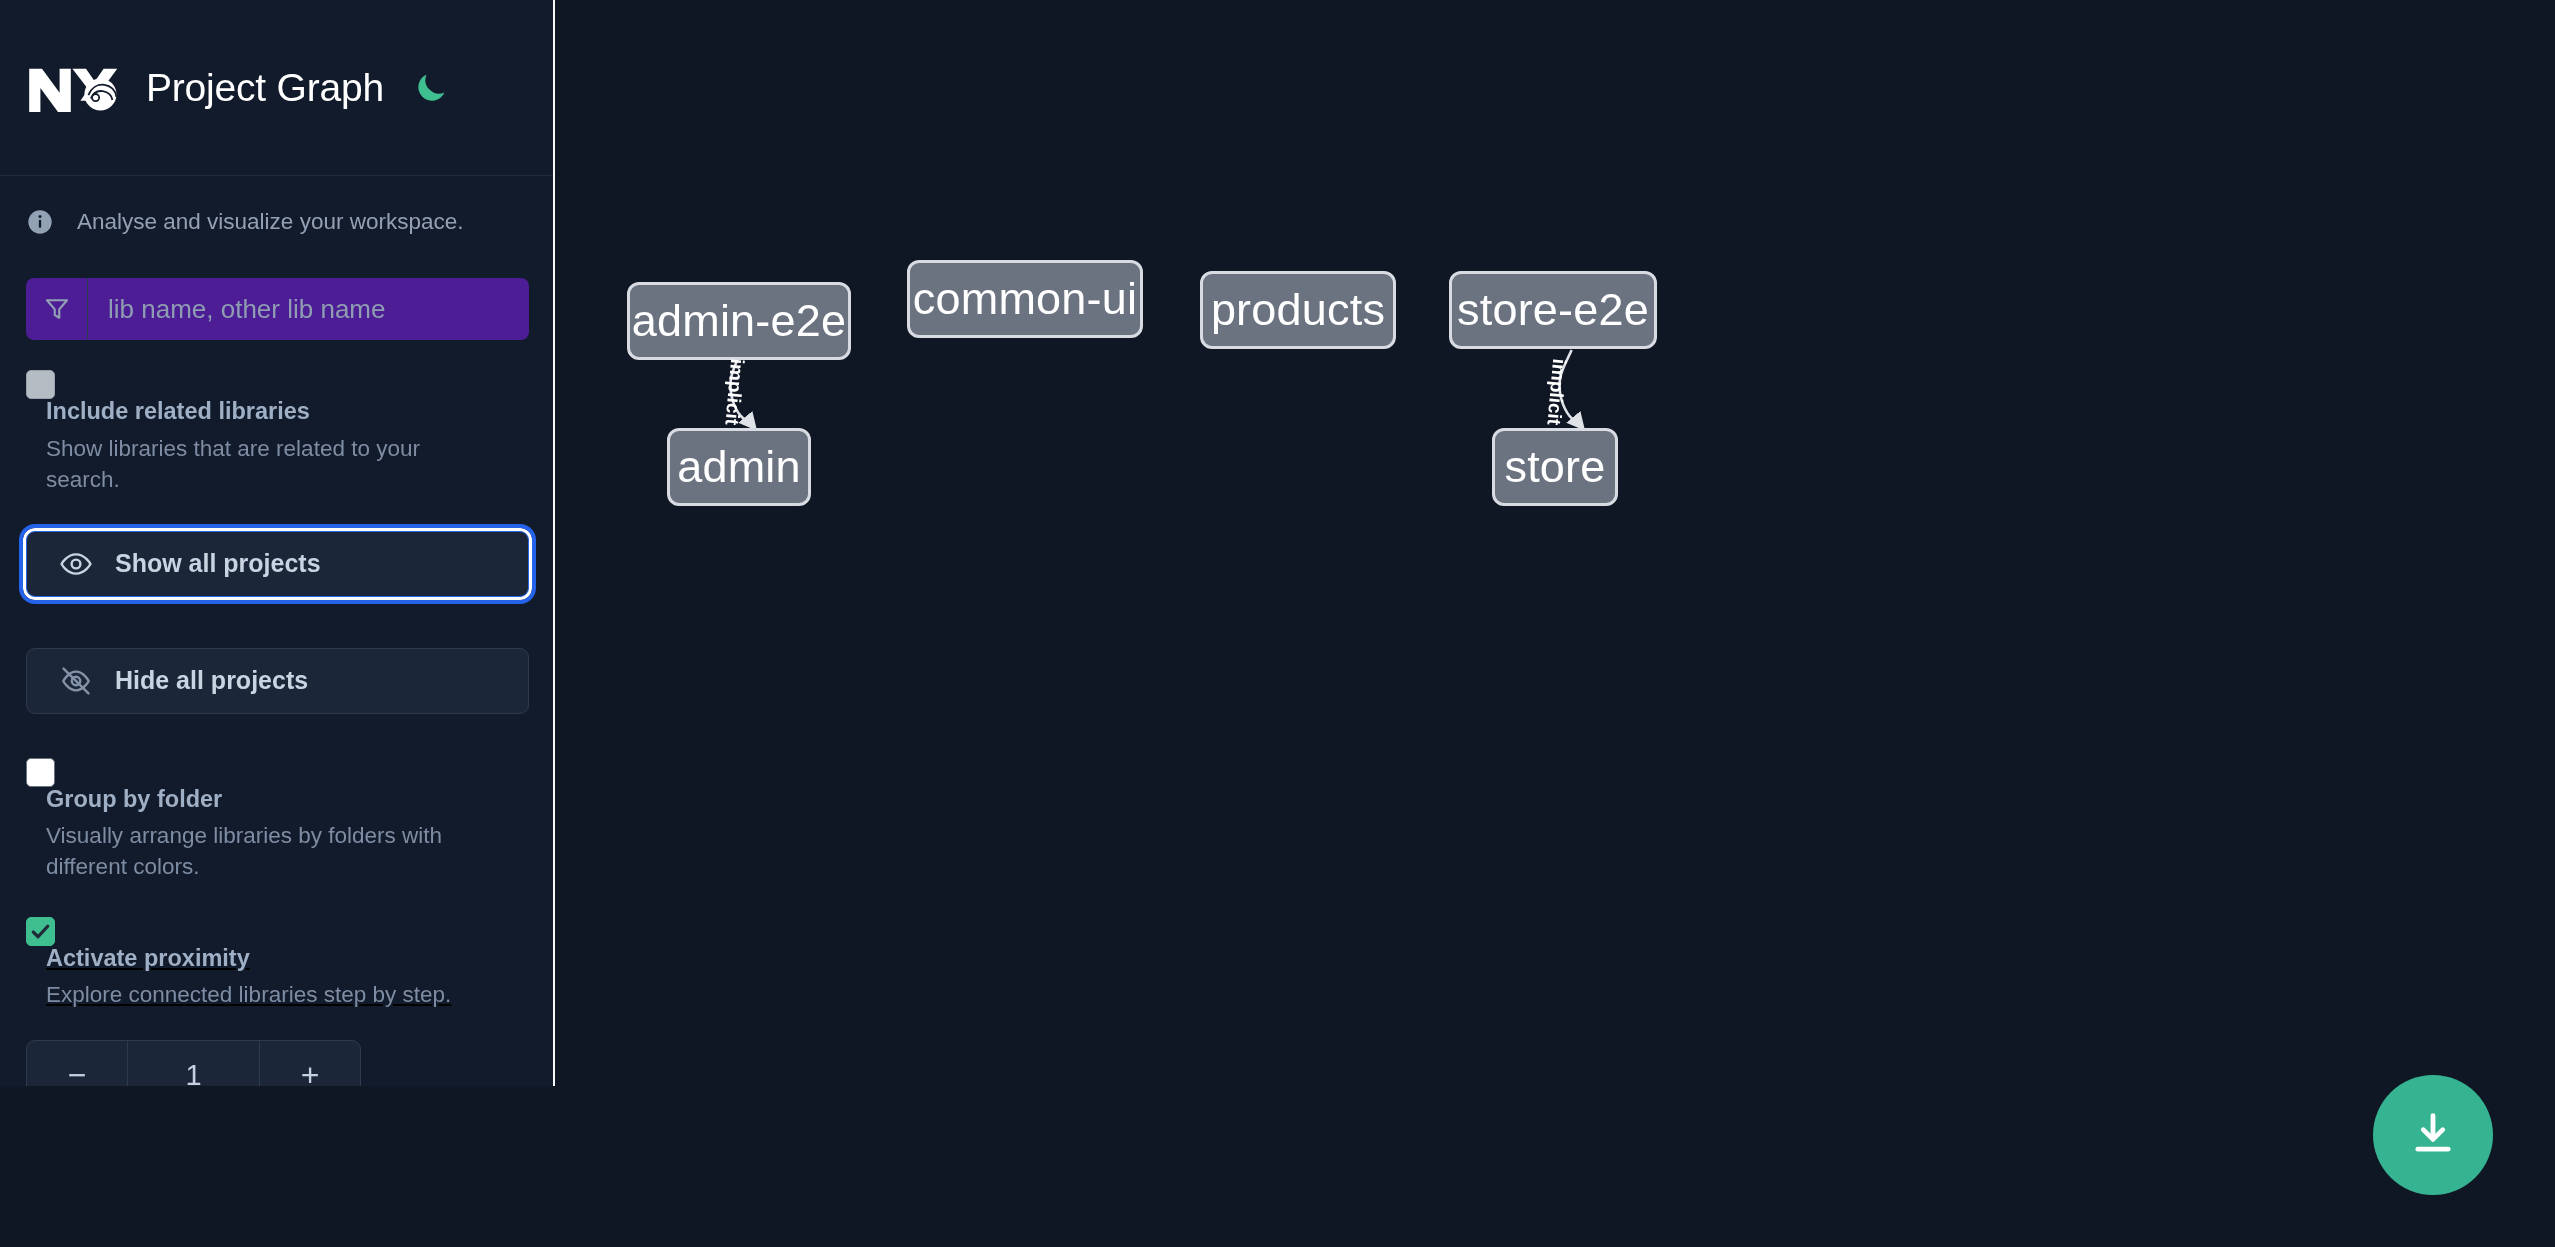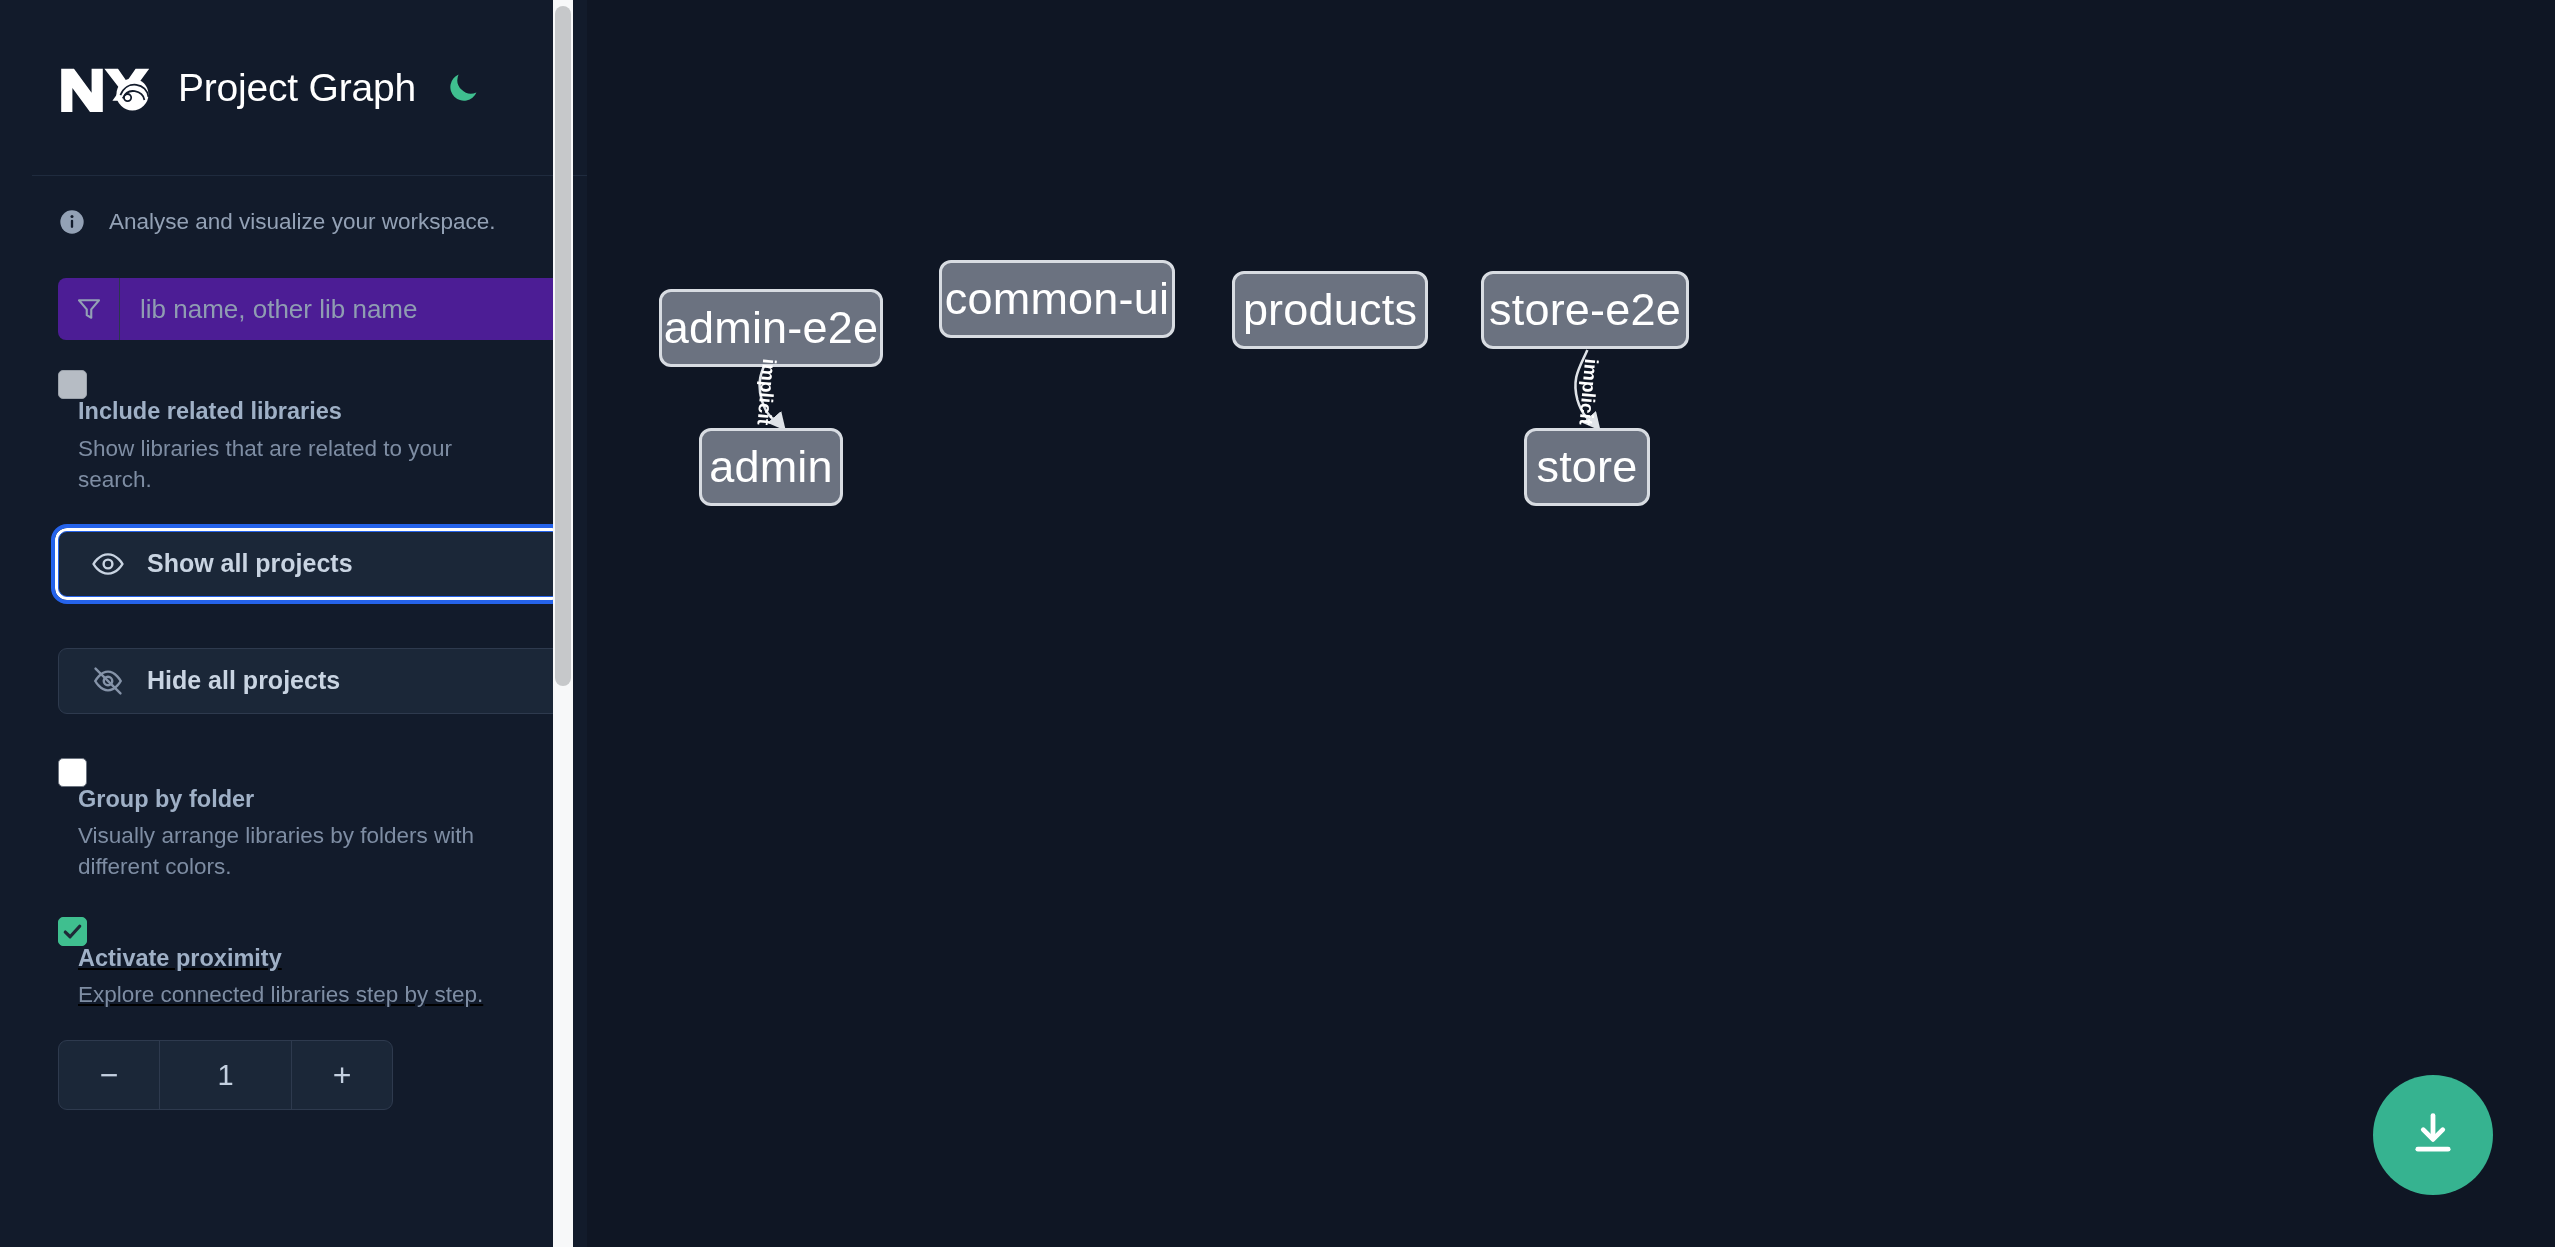--- a/index.html
+++ b/index.html
@@ -26,11 +26,10 @@
   .sidebar {
     position: relative;
     width: 555px;
-    height: 1247px;
+    height: 1086px;
     background: #121b2b;
     flex: 0 0 555px;
     overflow: hidden;
-    padding-left: 32px;
   }
   .sidebar-header {
     height: 176px;

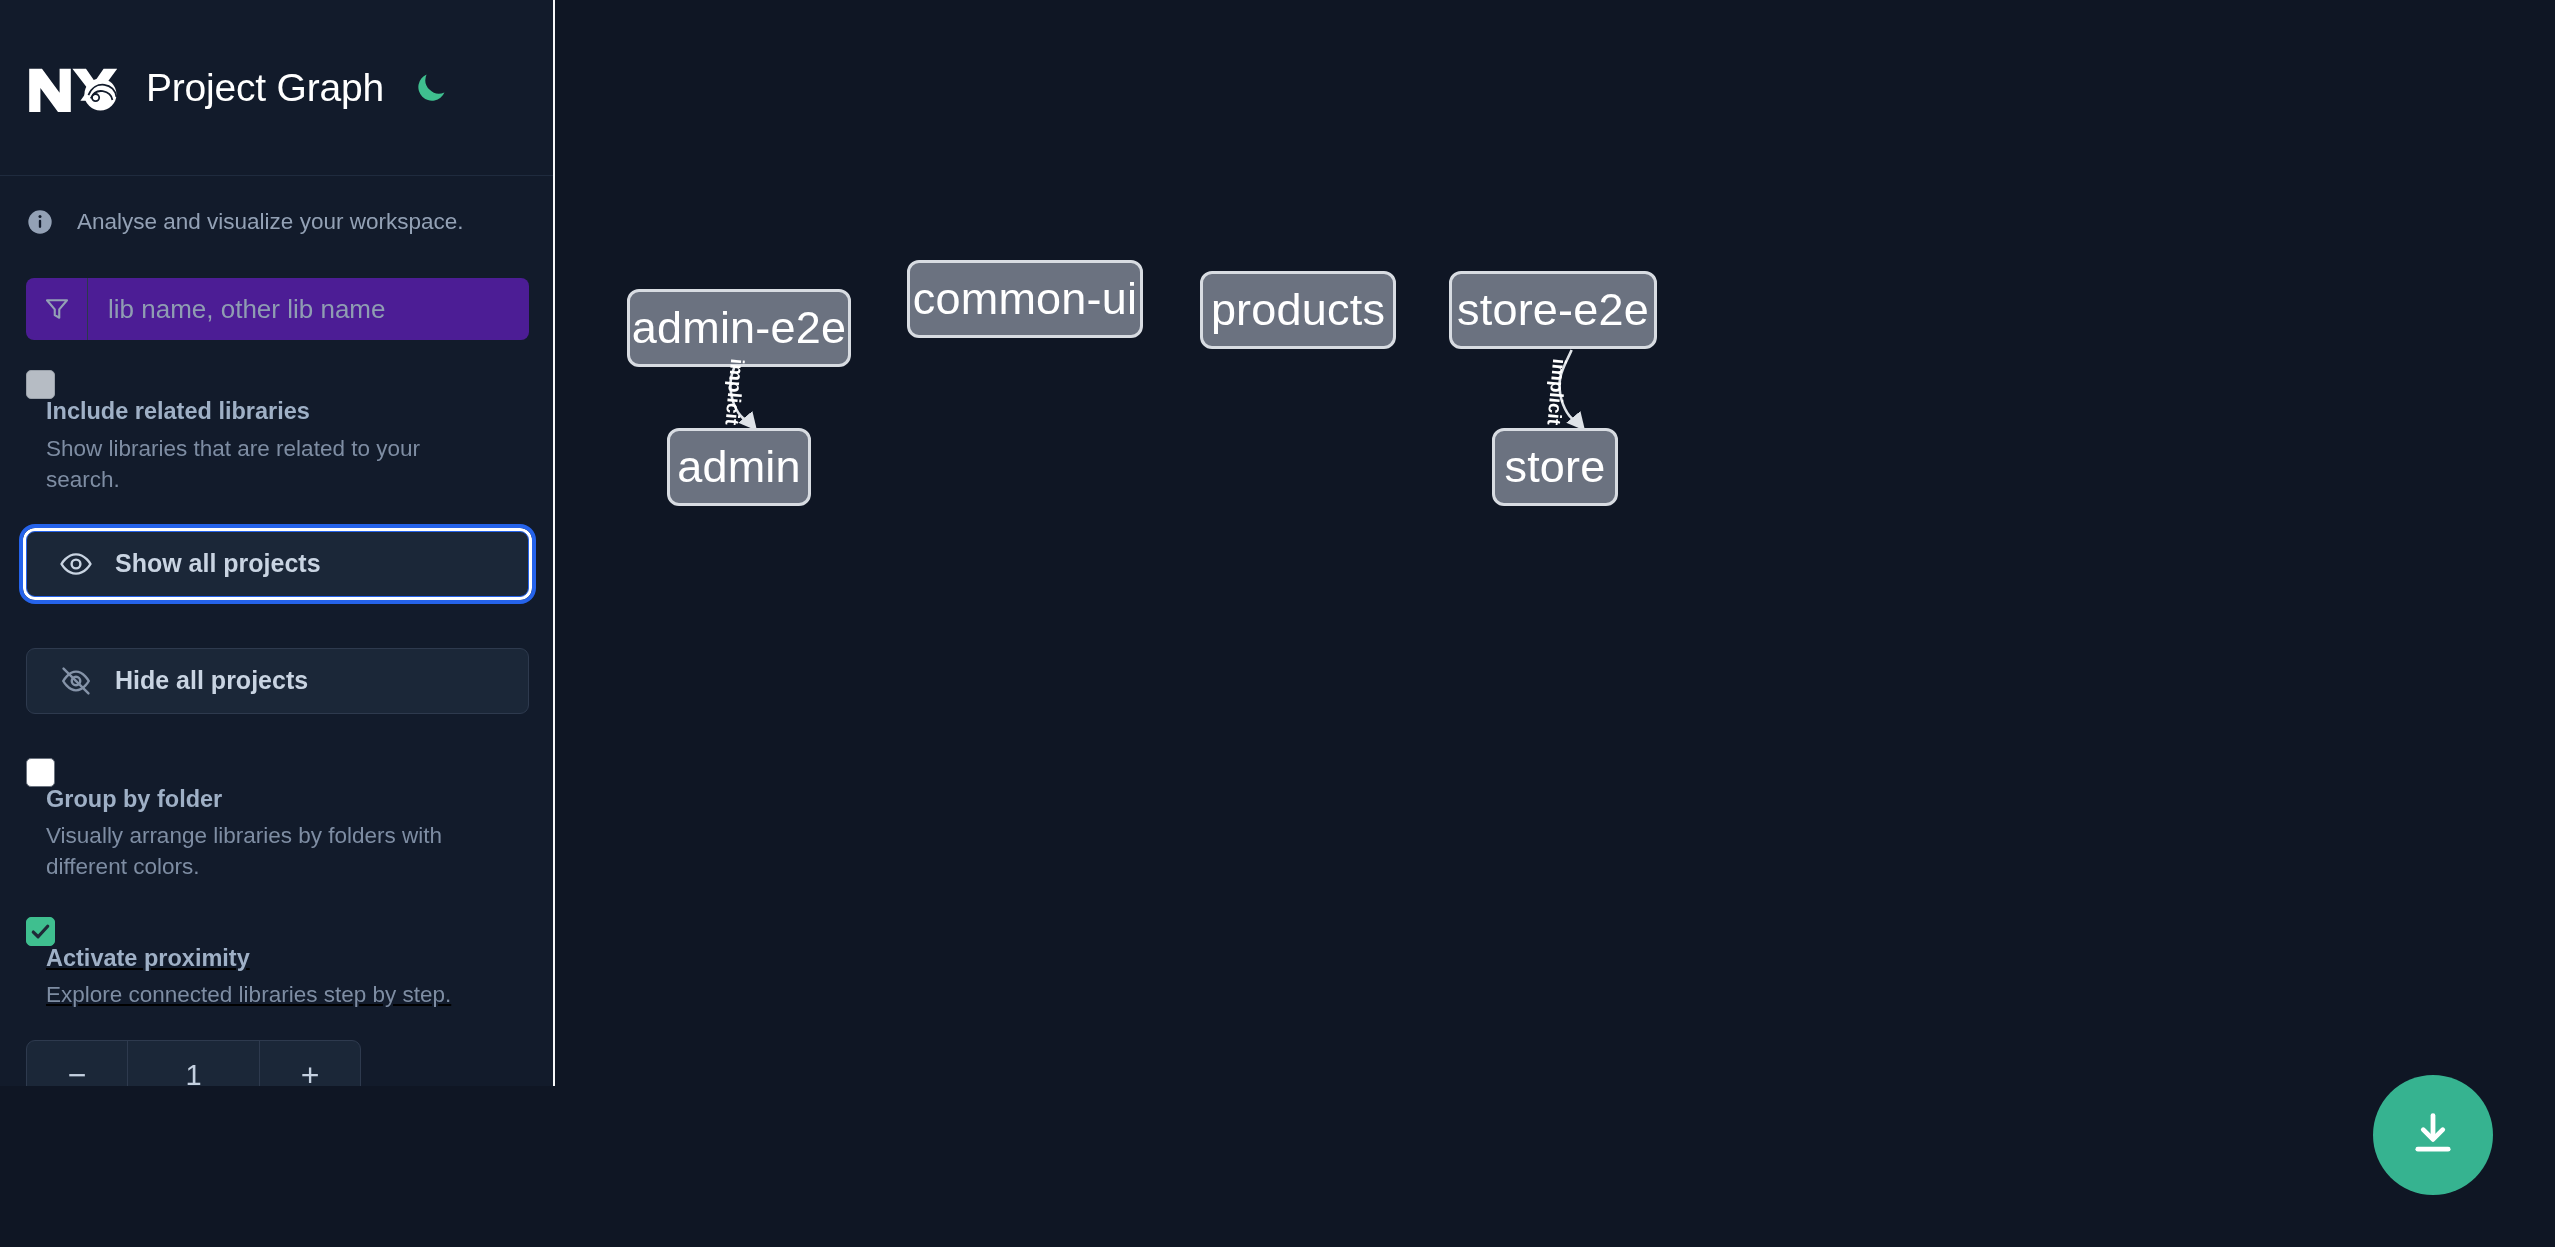--- a/index.html
+++ b/index.html
@@ -420,7 +420,7 @@
       <path d="M1008 350 C 1000 368, 992 378, 998 400 C 1004 420, 1014 422, 1019 428" fill="none" stroke="#dfe3e8" stroke-width="2.6" marker-end="url(#arrow)"></path>
     </svg>
 
-    <div class="node" style="left:72px; top:289px; width:224px; height:78px;">
+    <div class="node" style="left:72px; top:282px; width:224px; height:78px;">
       <span>admin-e2e</span>
     </div>
     <div class="node" style="left:352px; top:260px; width:236px; height:78px;">

